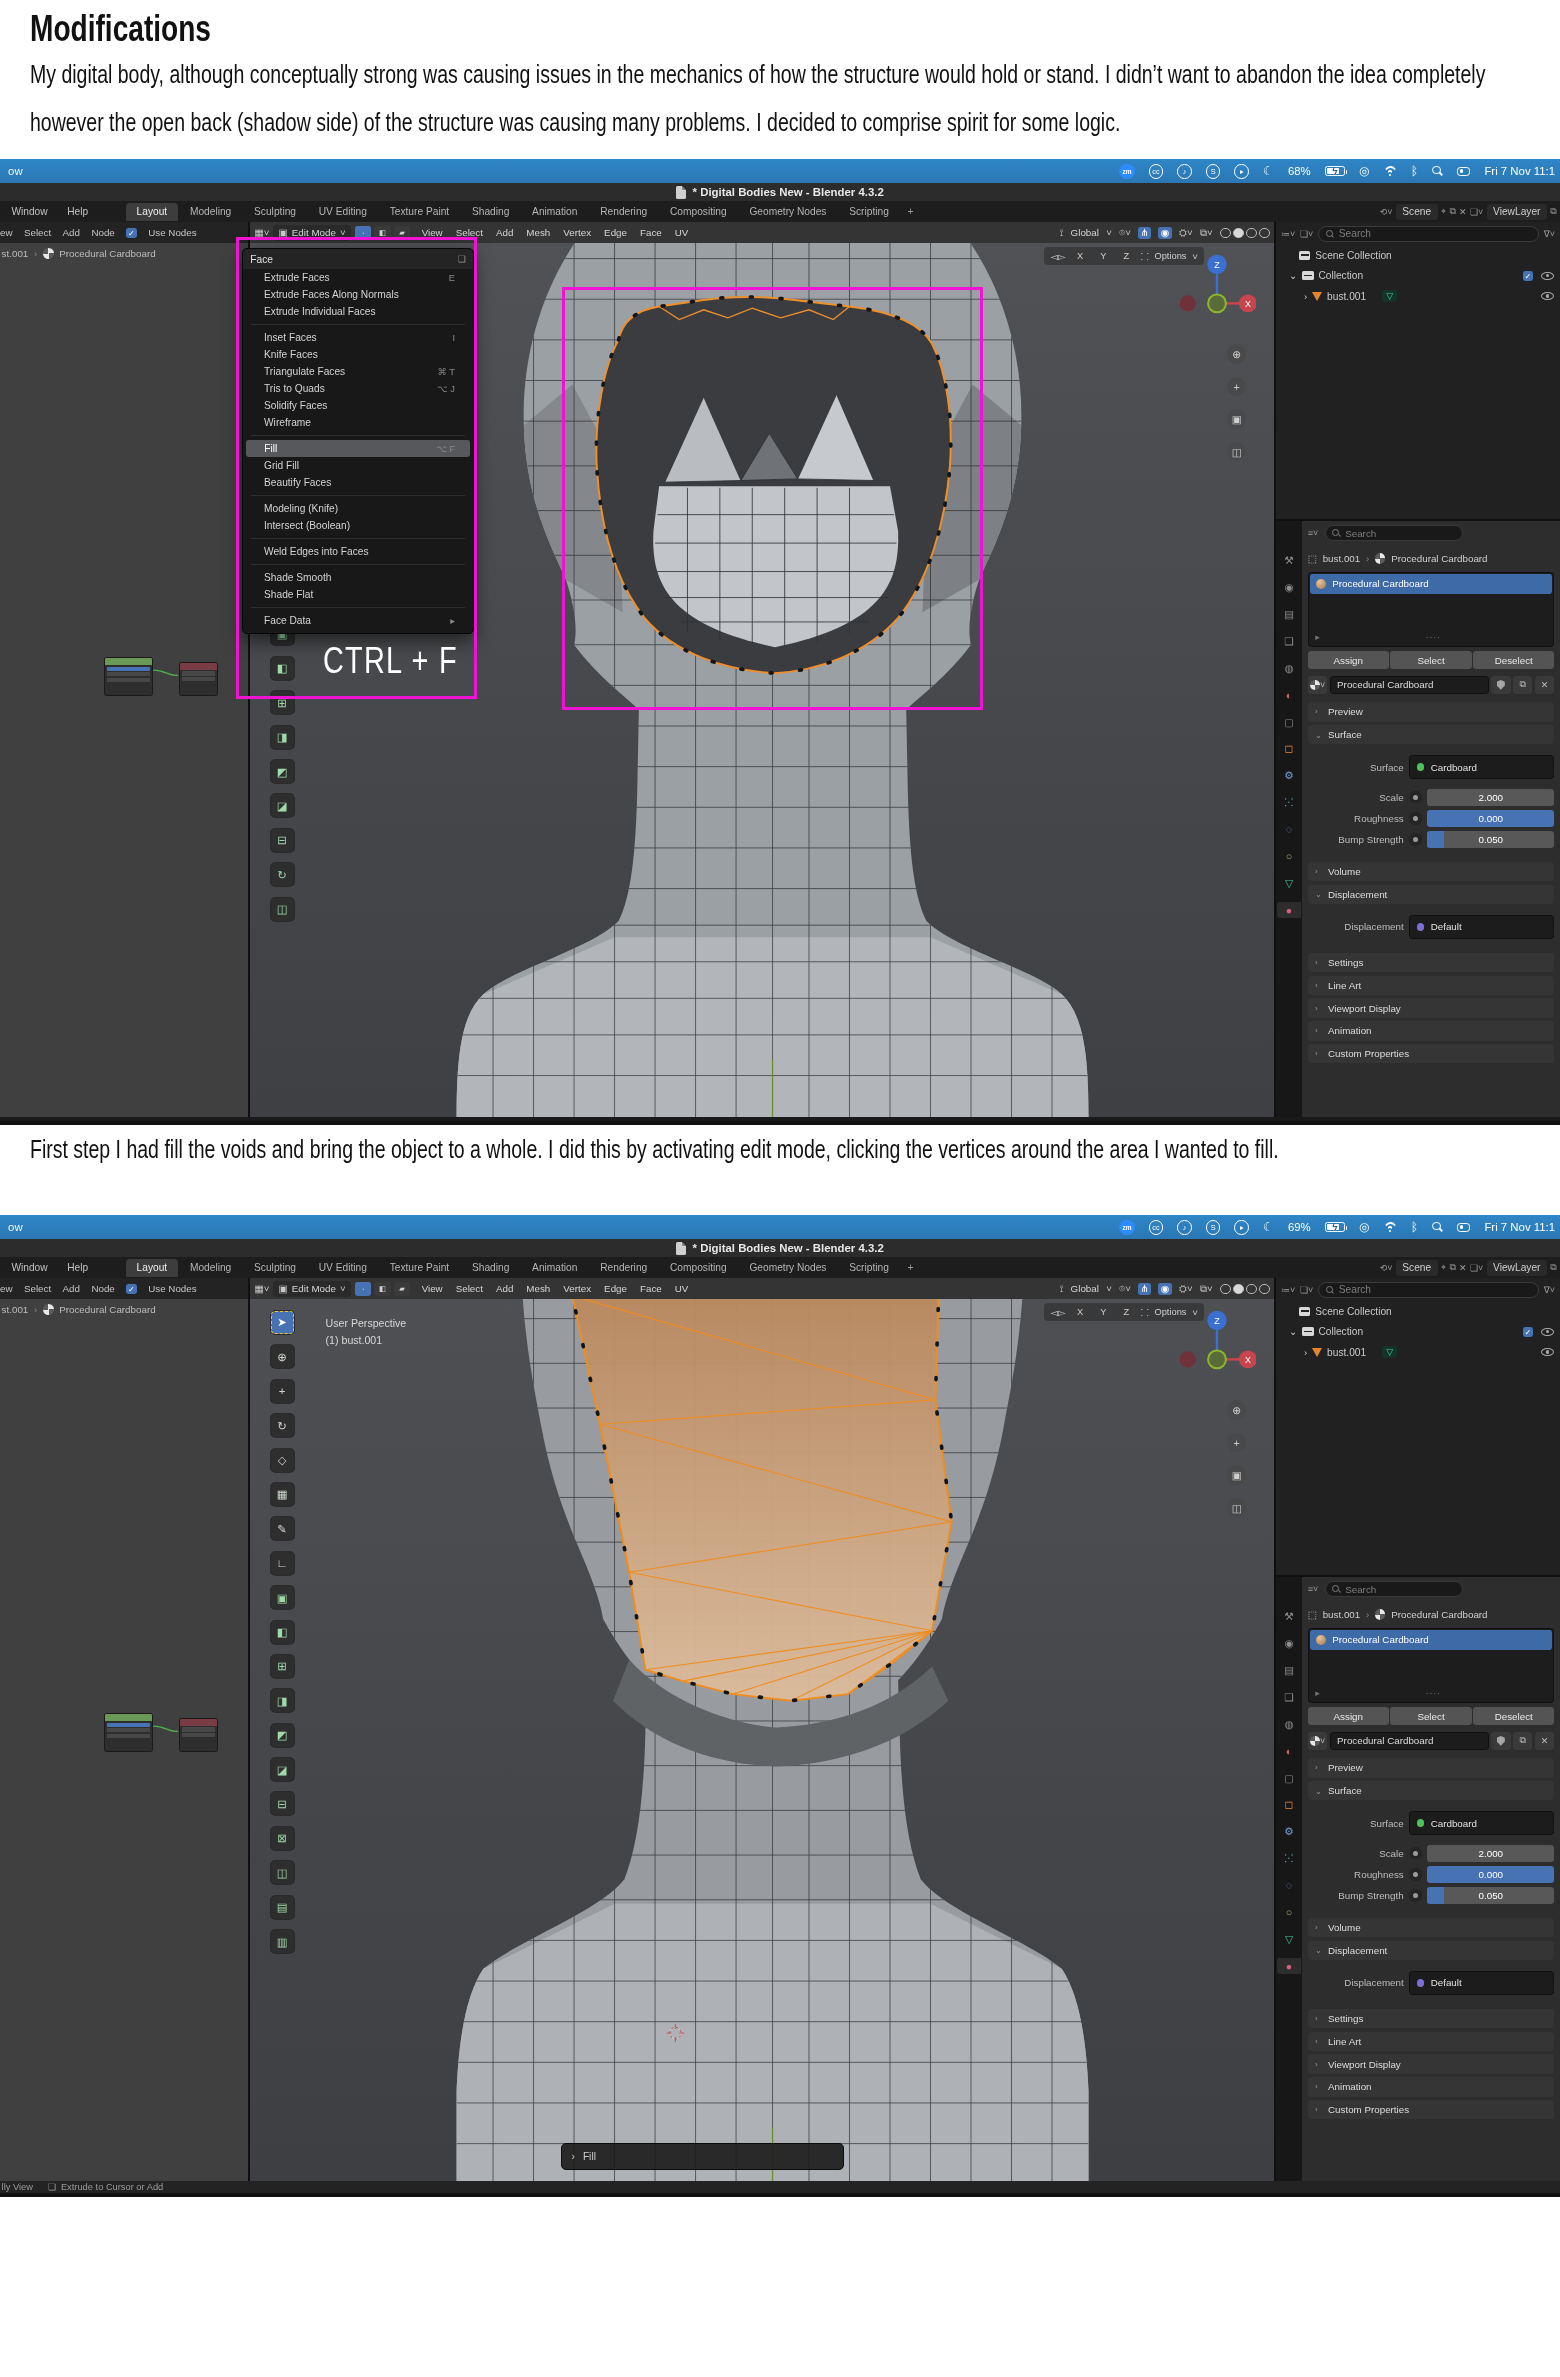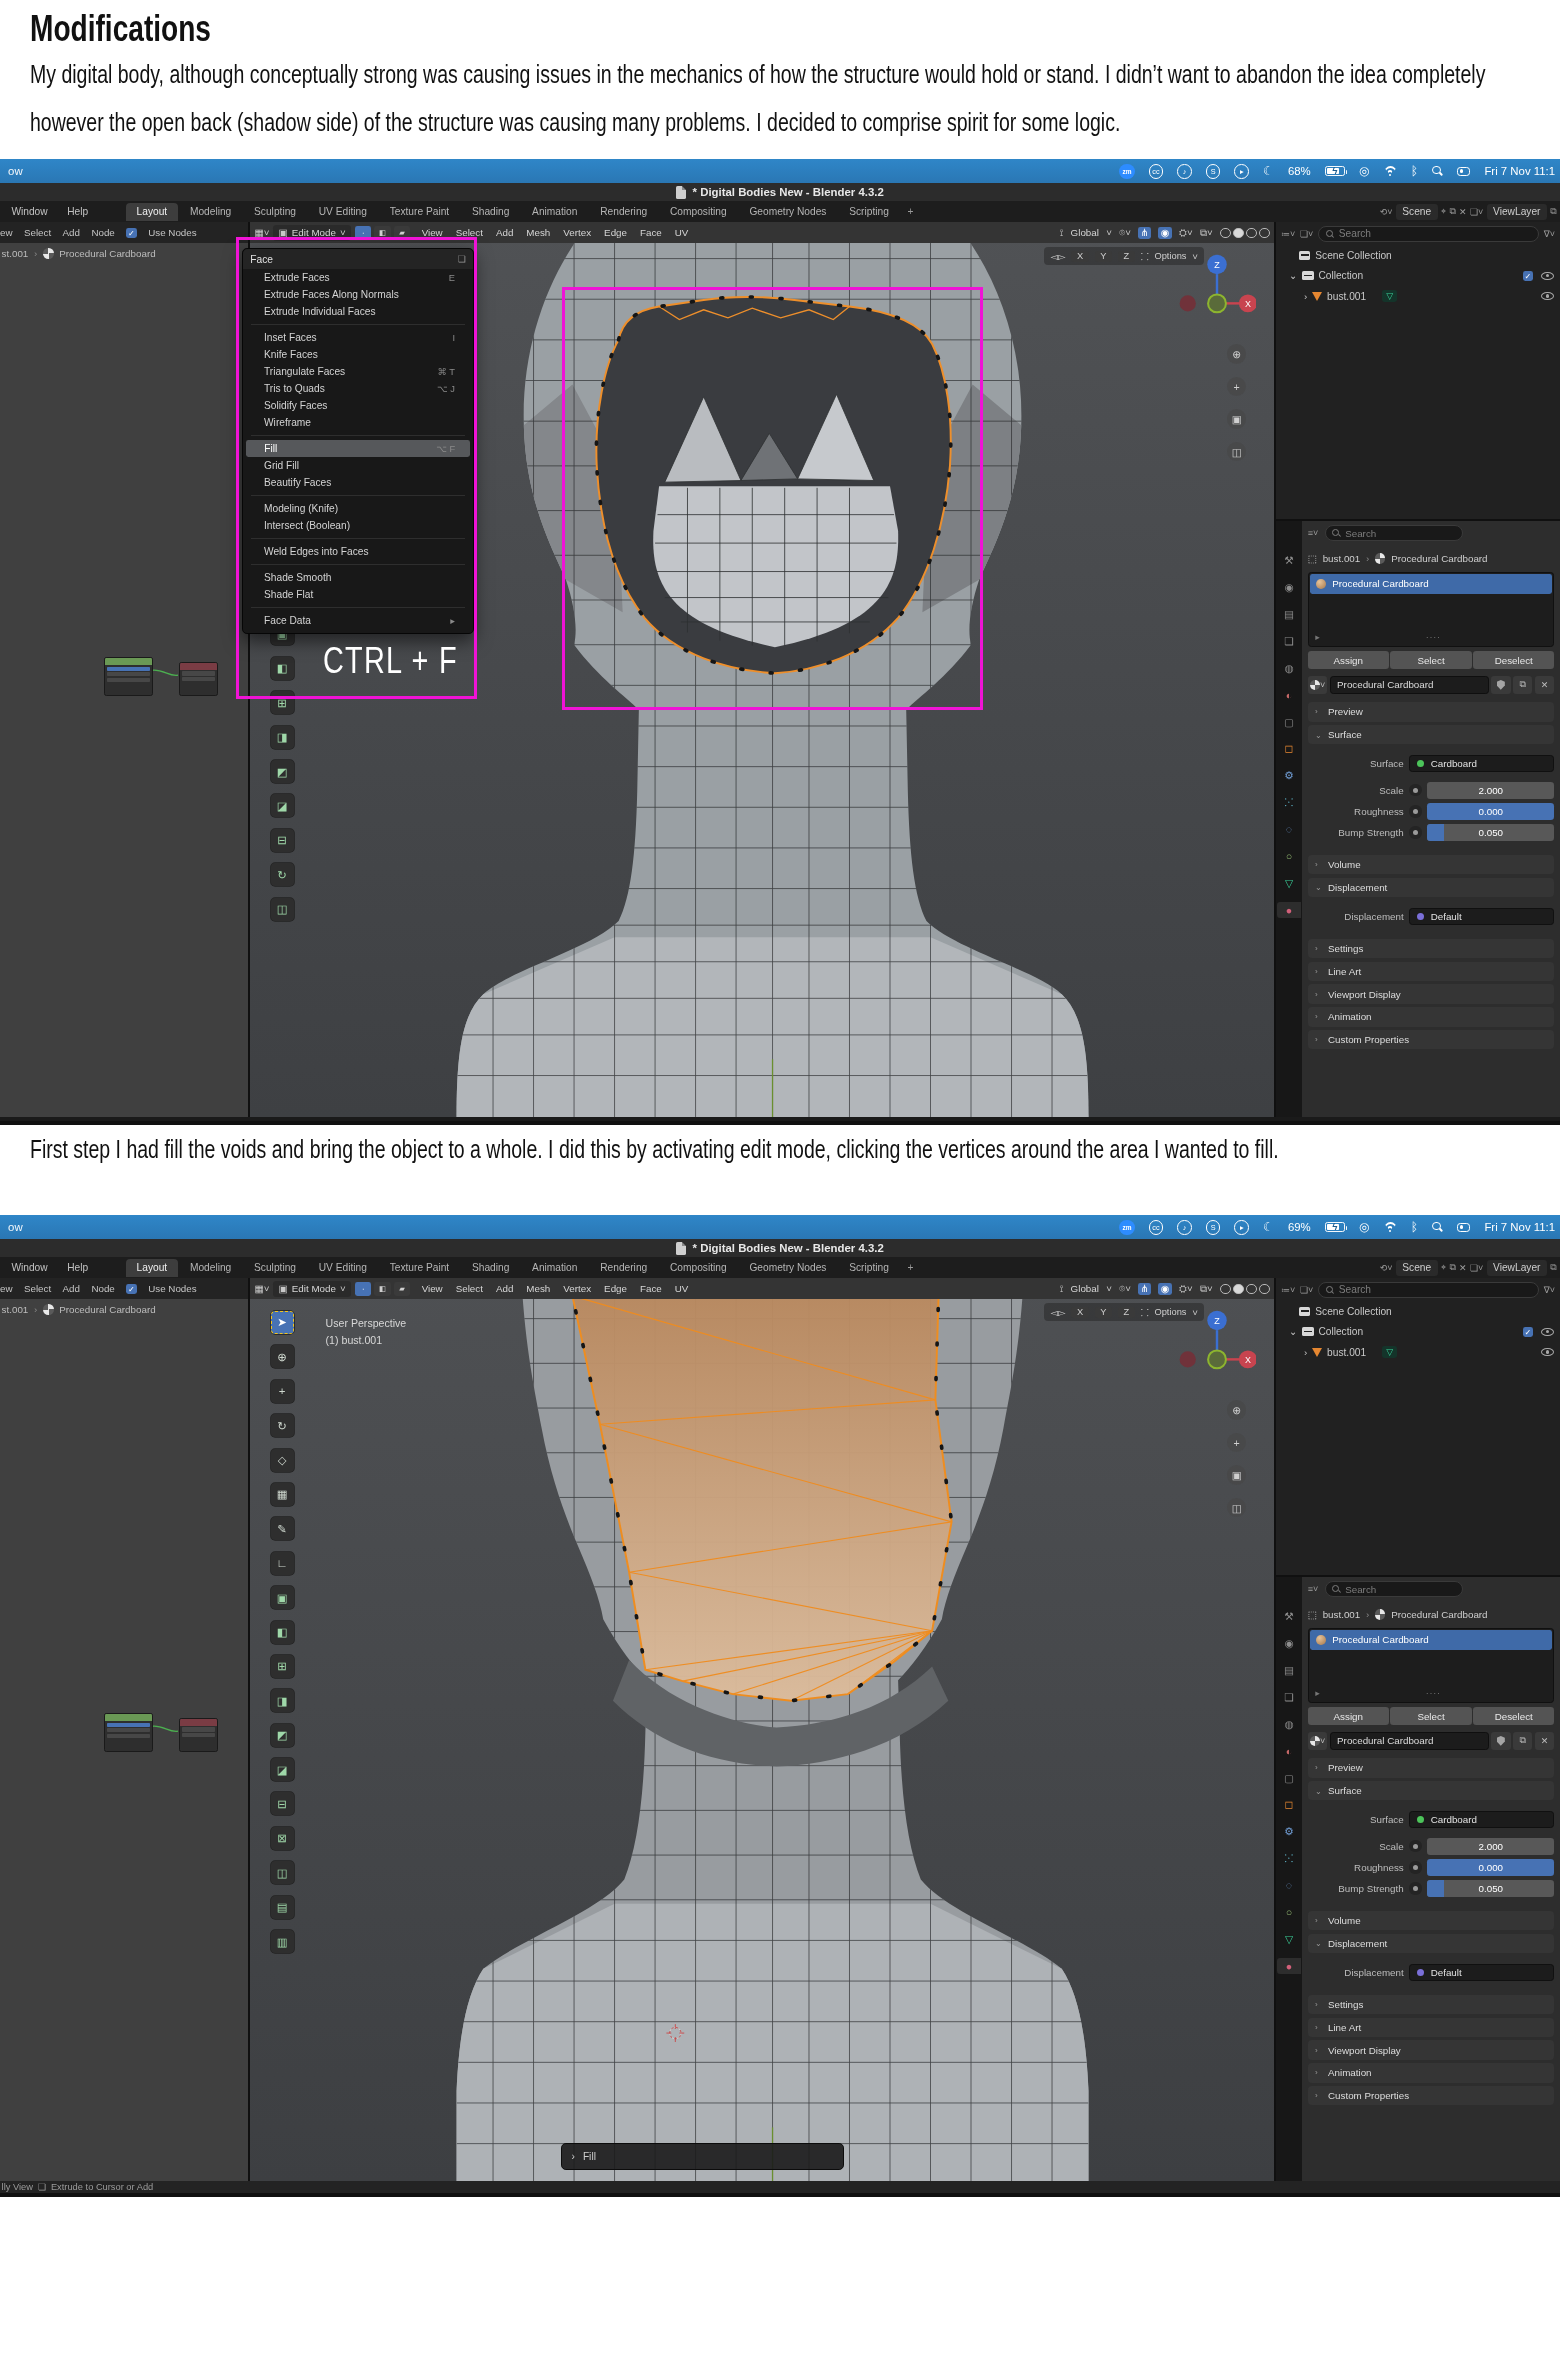--- a/index.html
+++ b/index.html
@@ -157,7 +157,7 @@
   .panel-body { padding:3.3px 0 6.5px 0; }
   .prow { display:flex; align-items:center; gap:5.7px; margin:4.1px 0; }
   .plabel { width:96px; text-align:right; color:#bdbdbd; flex:none; }
-  .pfield { flex:1; height:17px; background:#1c1c1c; border:0.8px solid #101010; border-radius:3.3px; display:flex; align-items:center; gap:6.5px; padding:0 6.5px; color:#e2e2e2; }
+  .pfield { flex:1; height:24px; background:#1c1c1c; border:0.8px solid #101010; border-radius:3.3px; display:flex; align-items:center; gap:6.5px; padding:0 6.5px; color:#e2e2e2; }
   .gdot { width:7.3px; height:7.3px; border-radius:50%; background:#4cc45a; }
   .vdot { width:7.3px; height:7.3px; border-radius:50%; background:#7a6fd8; }
   .decor { width:12.2px; height:12.2px; border-radius:50%; background:#242424; flex:none; position:relative; }

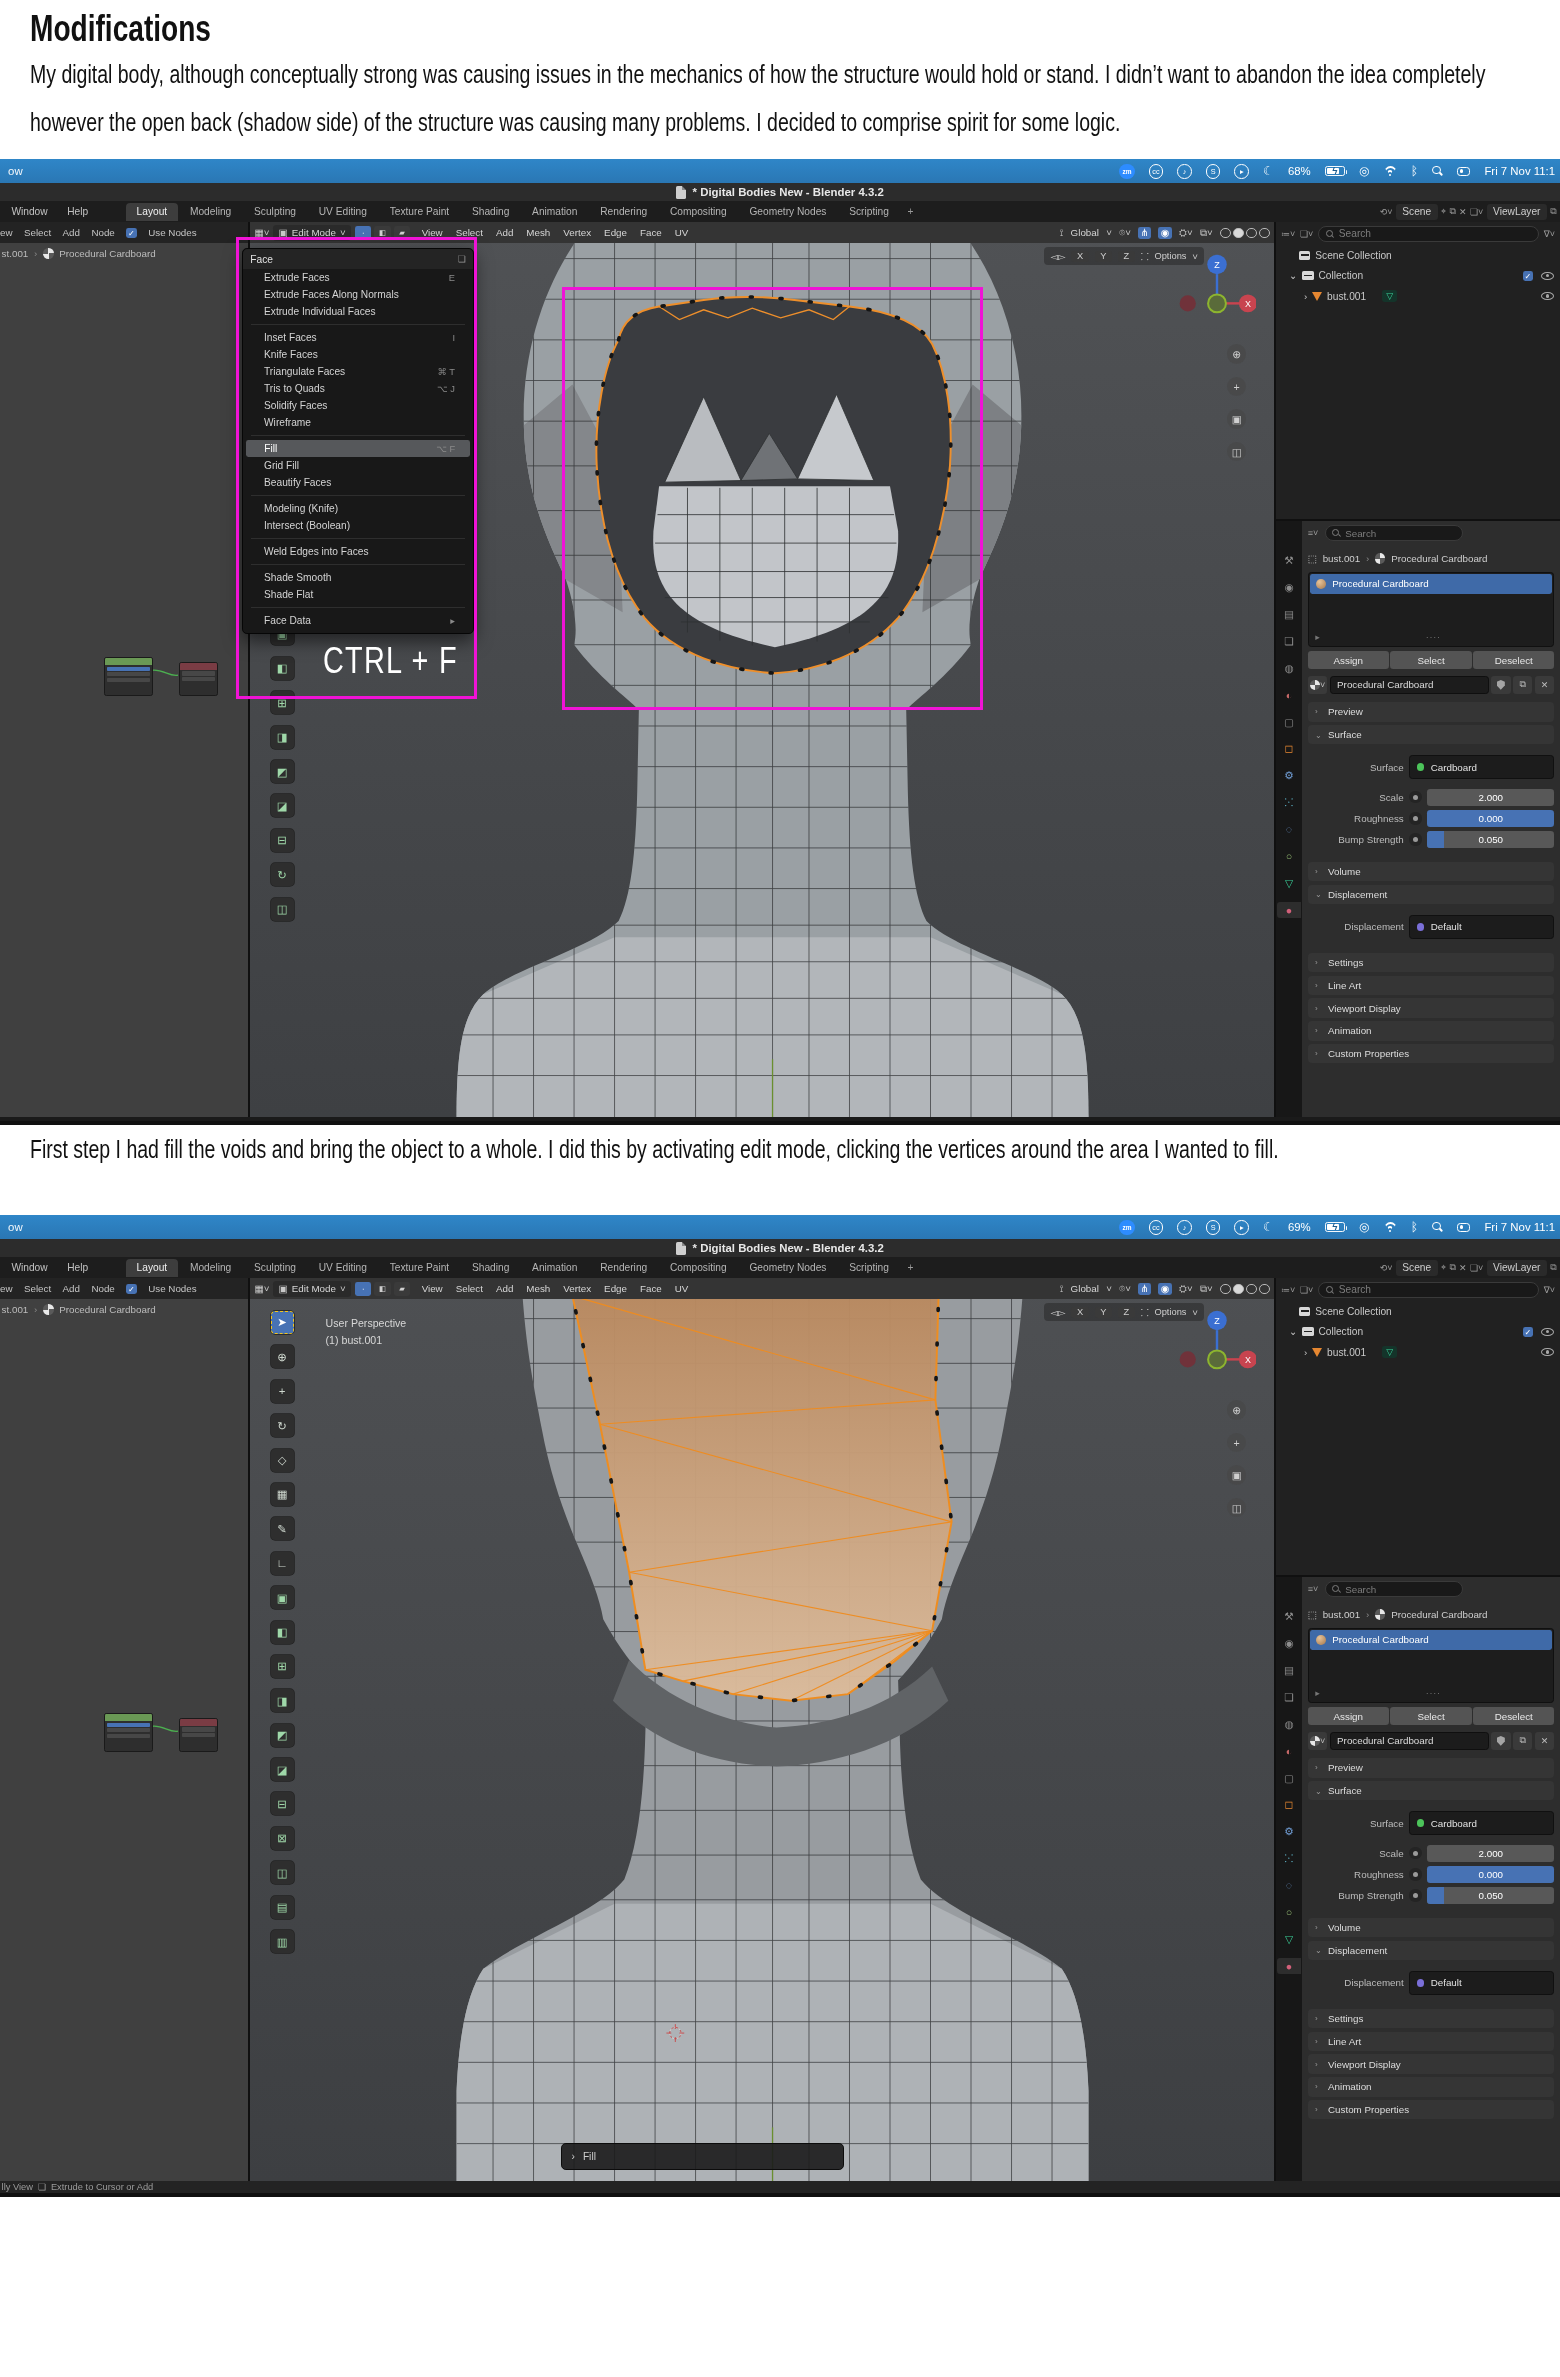--- a/index.html
+++ b/index.html
@@ -169,7 +169,7 @@
 
   
   .statusstrip { height:3.3px; background:#1a1a1a; }
-  .statusbar { height:11.4px; background:#232323; color:#9b9b9b; font-size:9.3px; display:flex; align-items:flex-start; gap:5px; padding:0.8px 0 0 1.6px; overflow:hidden; }
+  .statusbar { height:11.4px; background:#232323; color:#9b9b9b; font-size:9.3px; display:flex; align-items:flex-start; gap:15px; padding:0.8px 0 0 1.6px; overflow:hidden; }
   .sb-item { display:flex; gap:4.9px; align-items:center; }
 </style>
 </head>

